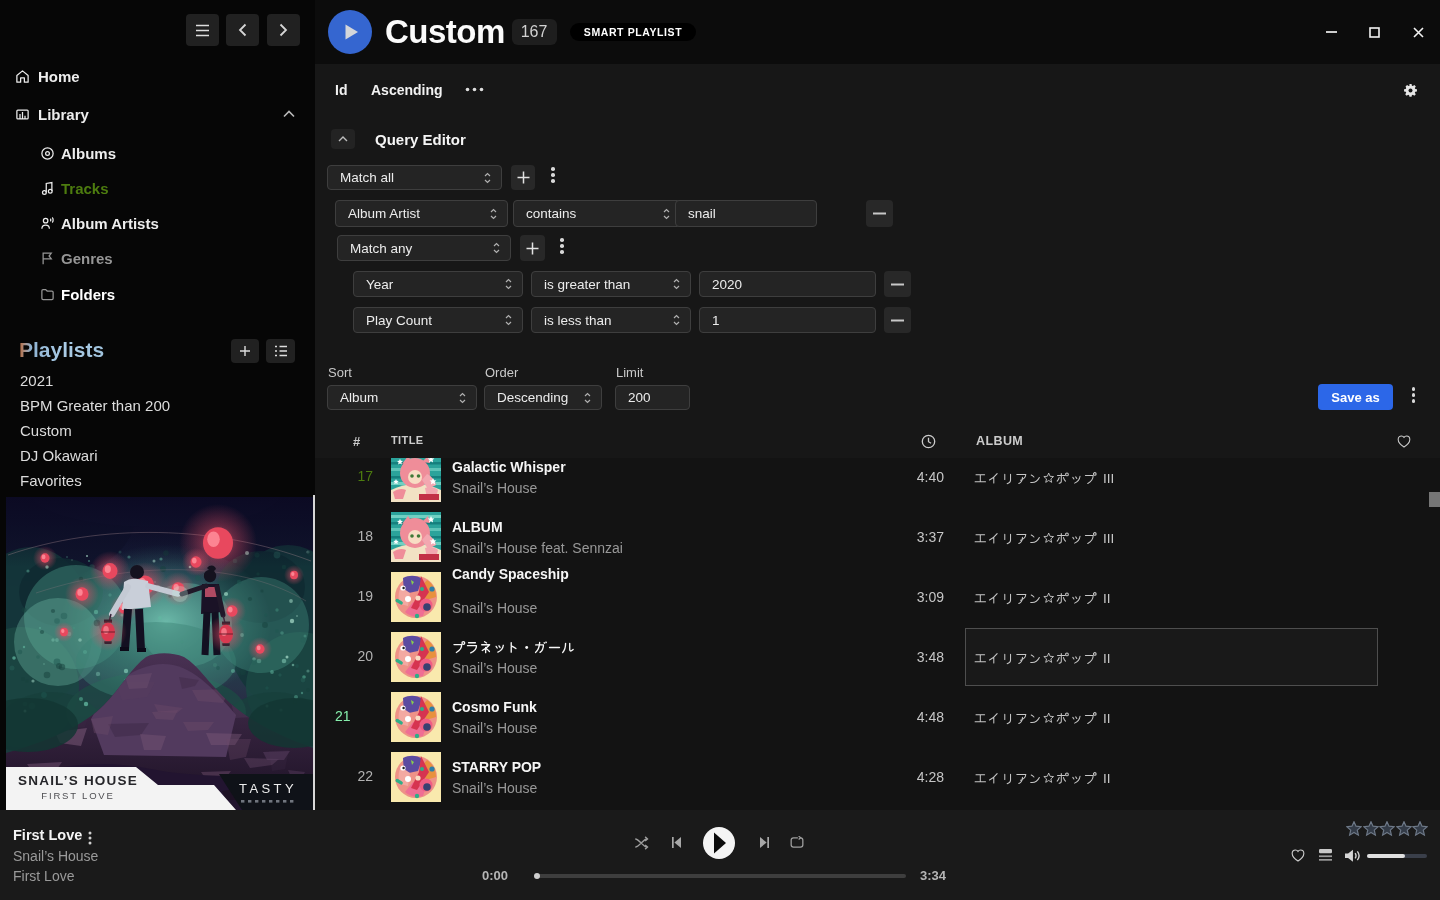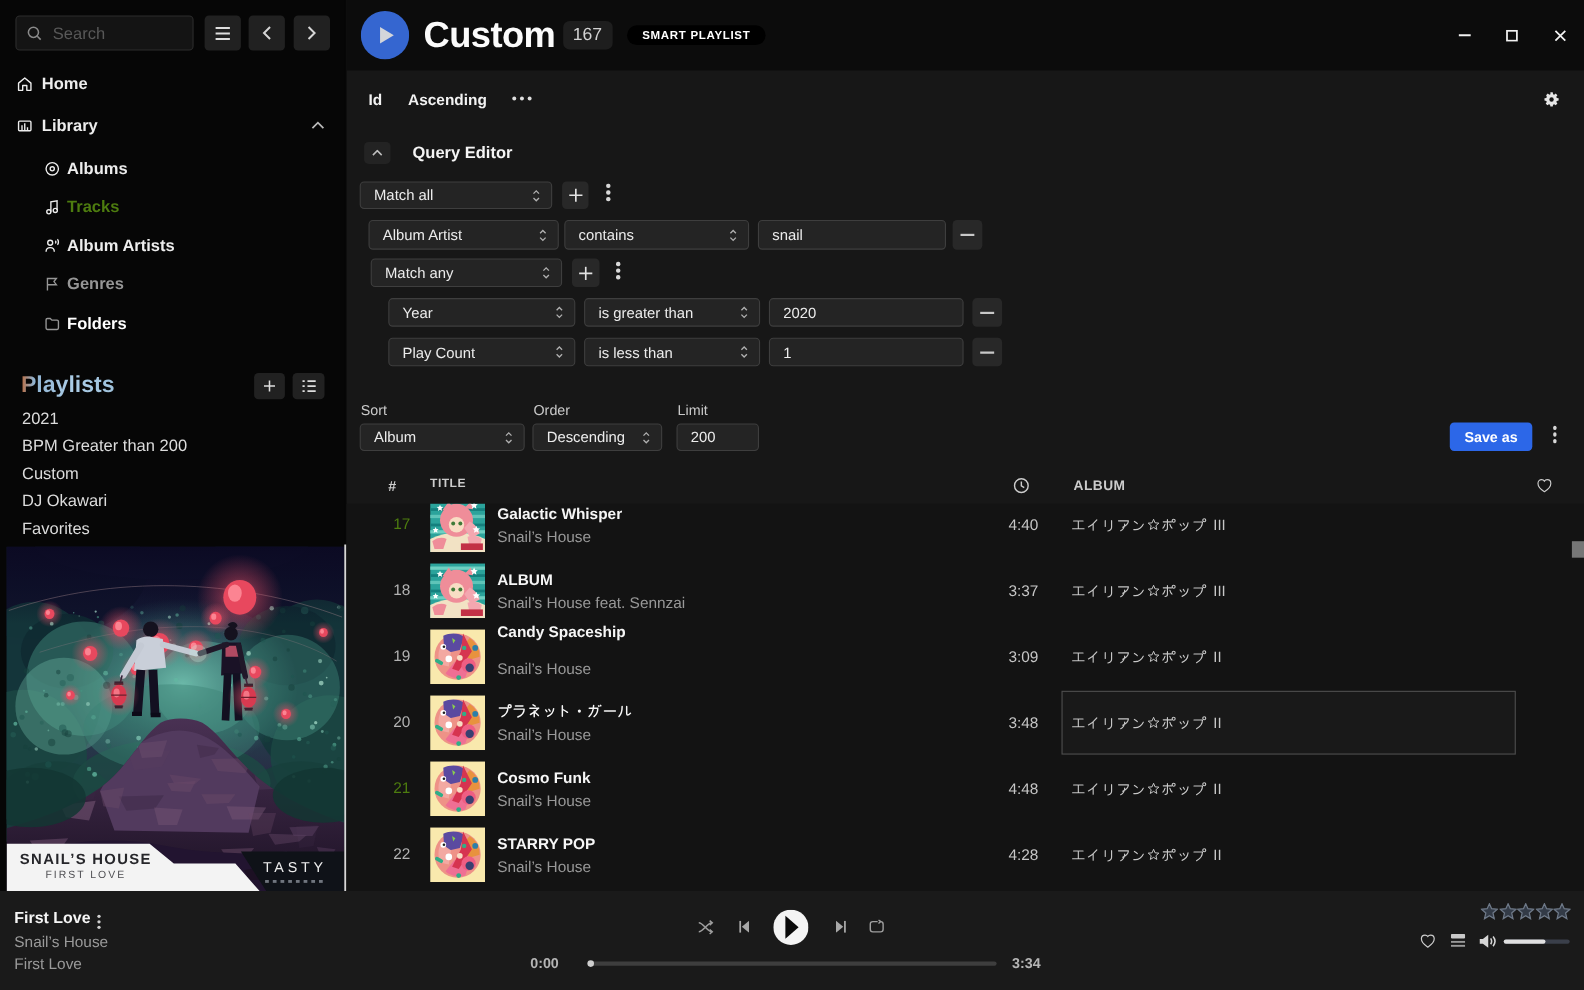--- a/index.html
+++ b/index.html
@@ -17,13 +17,6 @@
 <div id="app">
 
 <div class="abs" style="left:0;top:0;width:313px;height:810px;background:#060606">
-  <div class="abs" style="left:14px;top:14px;width:162px;height:32px;background:#141414;border:1px solid #2c2c2c;border-radius:4px">
-    <svg class="abs" style="left:9px;top:8px" width="15" height="15" viewBox="0 0 15 15">
-          <circle cx="6.4" cy="6.4" r="4.6" fill="none" stroke="#8a8a8a" stroke-width="1.4"></circle>
-          <path d="M9.9 9.9L13 13" stroke="#8a8a8a" stroke-width="1.4"></path>
-        </svg>
-    <span class="abs" style="left:33px;top:7px;font-size:15px;color:#585858">Search</span>
-  </div>
   <div class="sqbtn" style="left:186px;top:14px;width:33px;height:32px;background:#212121">
     <svg width="15" height="13" viewBox="0 0 15 13">
           <path d="M1 1.5h13M1 6.5h13M1 11.5h13" stroke="#dedede" stroke-width="1.7"></path>

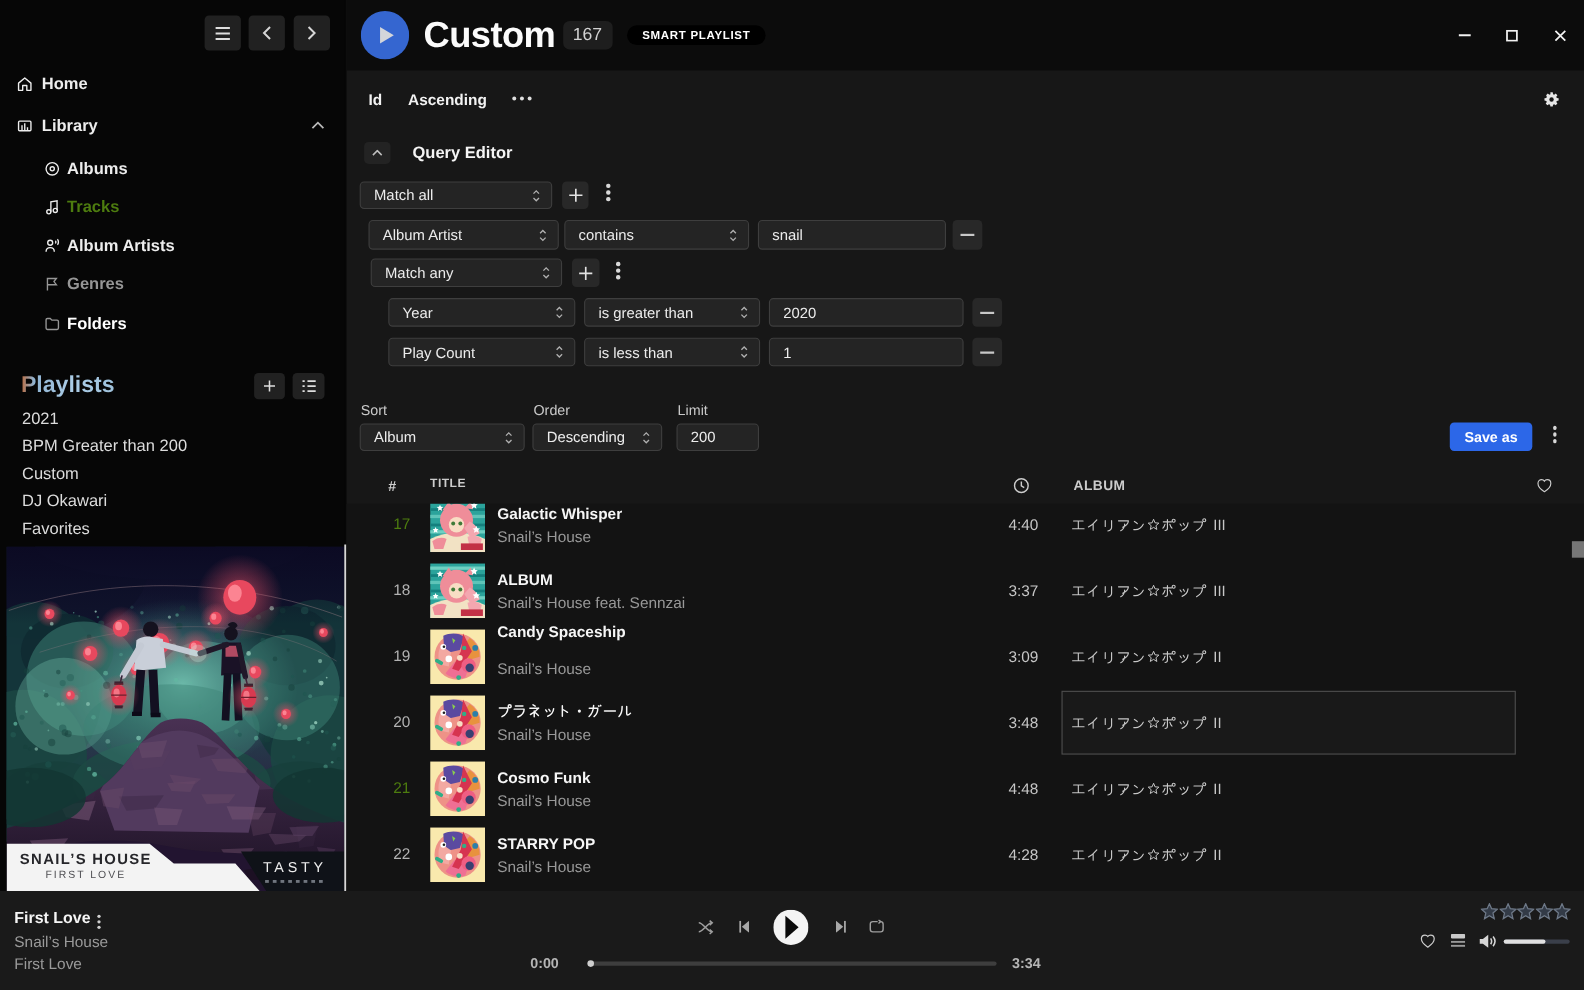--- a/index.html
+++ b/index.html
@@ -469,7 +469,7 @@
         <div class="sel" style="left:198px;top:200px;width:168px;height:27px">contains<svg class="updn" width="7" height="12" viewBox="0 0 7 12">
             <path d="M1 4L3.5 1.5L6 4M1 8l2.5 2.5L6 8" fill="none" stroke="#b0b0b0" stroke-width="1.2"></path>
           </svg></div>
-        <div class="inp" style="left:374px;top:200px;width:171px;height:27px">snail</div>
+        <div class="inp" style="left:360px;top:200px;width:142px;height:27px">snail</div>
         <div class="sqbtn" style="left:551px;top:200px;width:27px;height:27px">
           <svg width="13" height="3" viewBox="0 0 13 3">
             <path d="M0 1.5h13" stroke="#c8c8c8" stroke-width="2"></path>

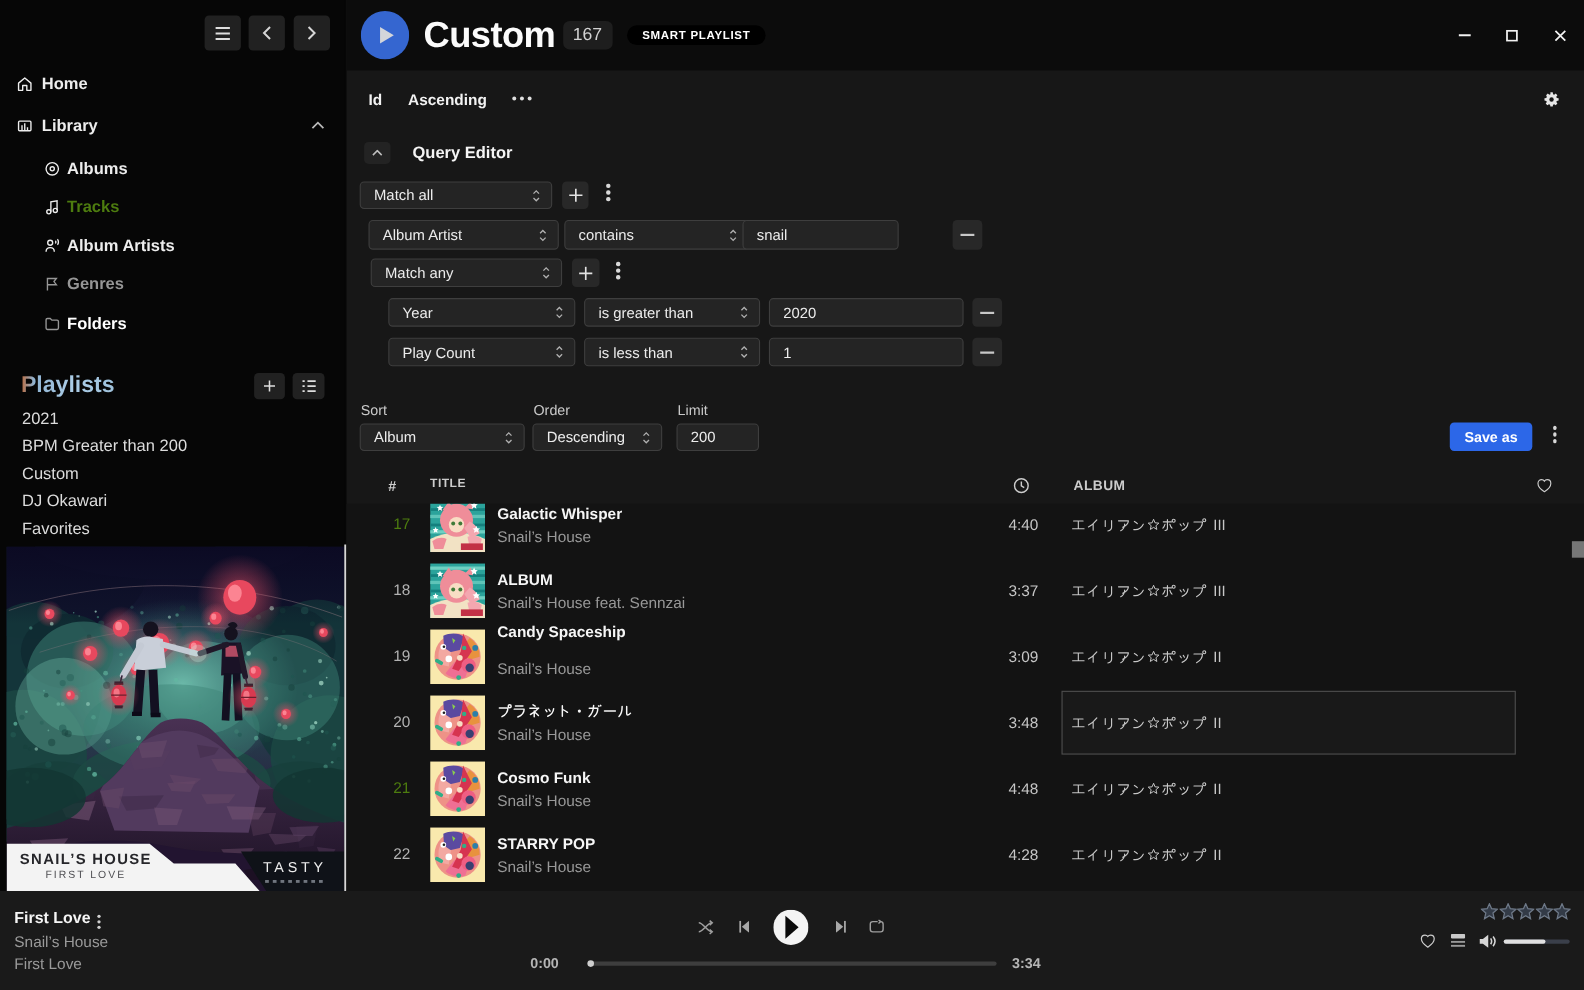--- a/index.html
+++ b/index.html
@@ -804,7 +804,7 @@
                 </g>
               </g>
             </svg><span style="font-size:13.5px;color:#c6c6c6;margin-left:3px">II</span></div>
-          <div class="abs" style="left:20px;top:250px;width:38px;text-align:right;font-size:14px;color:#4d7c0f">21</div>
+          <div class="abs" style="left:20px;top:250px;width:38px;font-size:14px;color:#86efac">21</div>
           <div class="abs" style="left:76px;top:234px;width:50px;height:50px;overflow:hidden">
             <svg style="display:block" width="50" height="50" viewBox="0 0 50 50">
               <rect width="50" height="50" fill="#f9e9ad"></rect>

